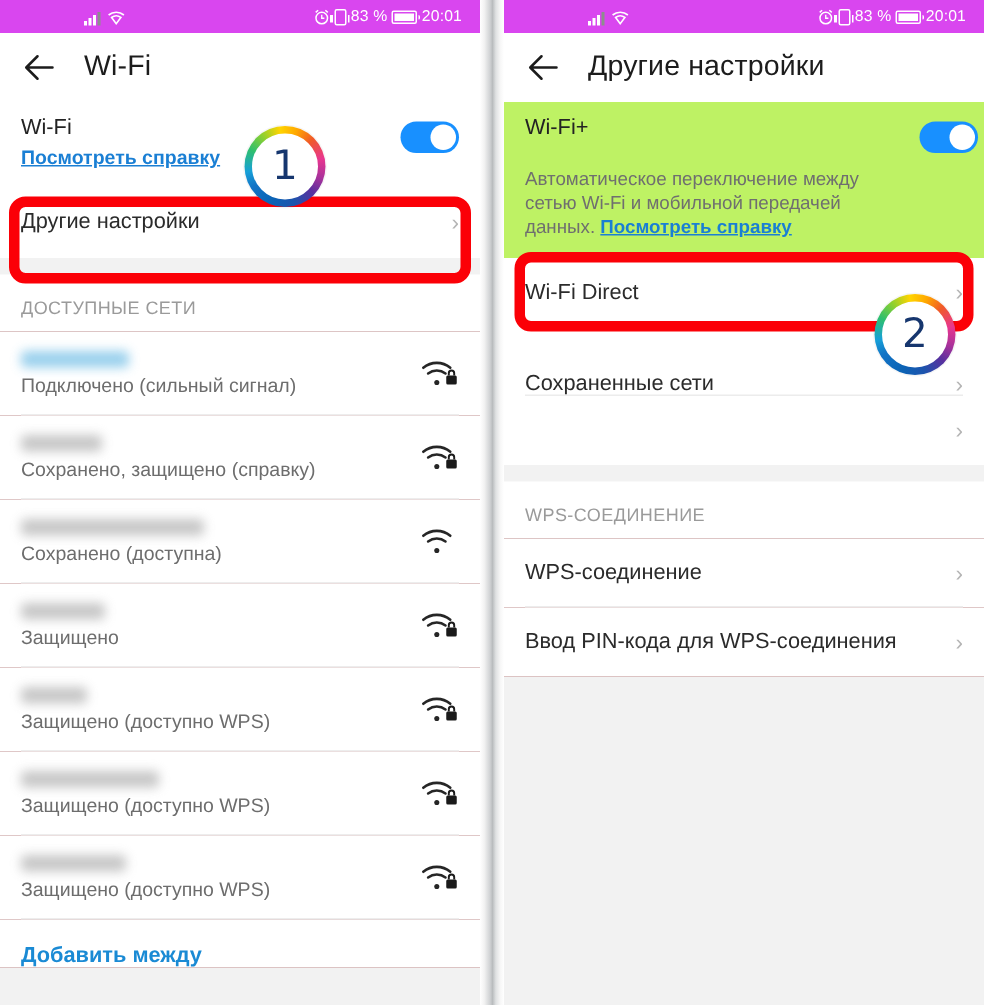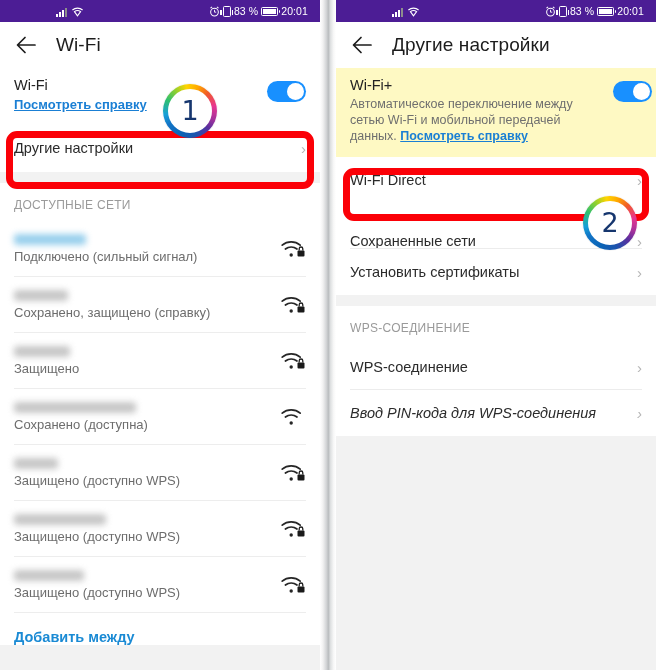--- a/index.html
+++ b/index.html
@@ -39,7 +39,7 @@
   
   .statusbar {
     height: 22px;
-    background: #4c1d95;
+    background: #d946ef;
     color: #ffffff;
     display: flex;
     align-items: center;

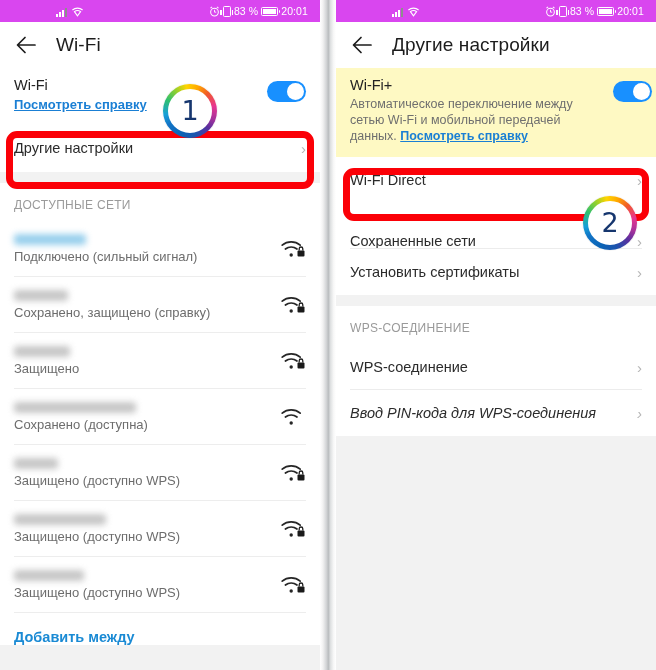--- a/index.html
+++ b/index.html
@@ -246,7 +246,7 @@
     display: flex;
     align-items: flex-start;
     padding: 9px 4px 12px 14px;
-    background: #fef9c3;
+    background: #bef264;
   }
   .wifiplus .texts { width: 232px; }
   .wifiplus .desc {

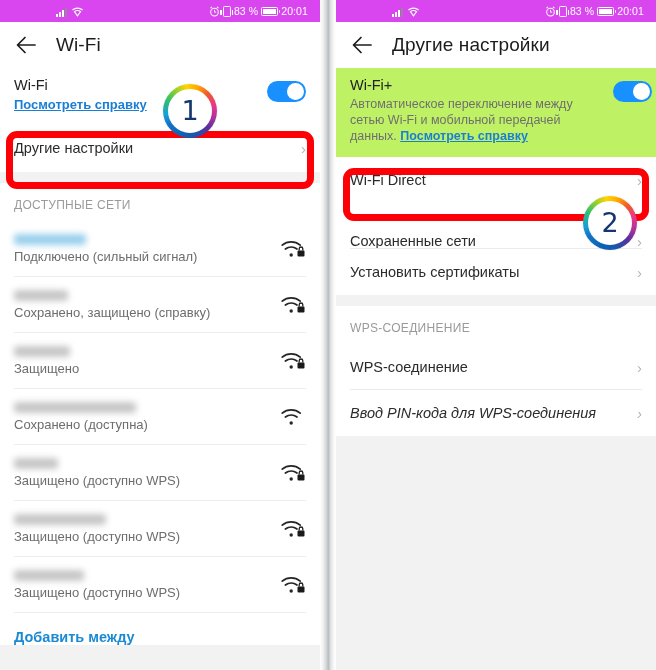--- a/index.html
+++ b/index.html
@@ -253,7 +253,7 @@
     font-size: 12.5px;
     color: #6f6f6f;
     line-height: 16px;
-    margin-top: 2px;
+    margin-top: 17px;
   }
   .wifiplus .desc .link { font-size: 12.5px; }
 

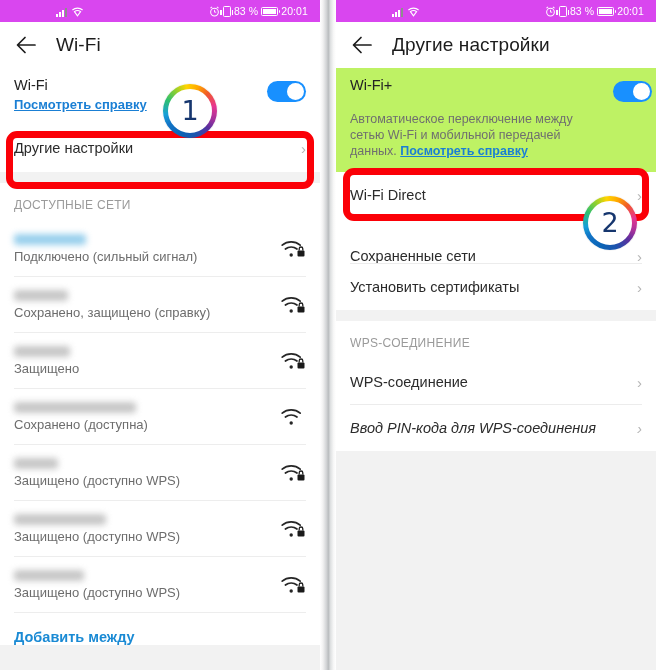--- a/index.html
+++ b/index.html
@@ -556,7 +556,6 @@
           <span class="sep"></span>
         </div>
         <div class="row" style="height:46px;">
-          <span class="row-title">Установить сертификаты</span>
           <span class="chev">›</span>
         </div>
       </div>

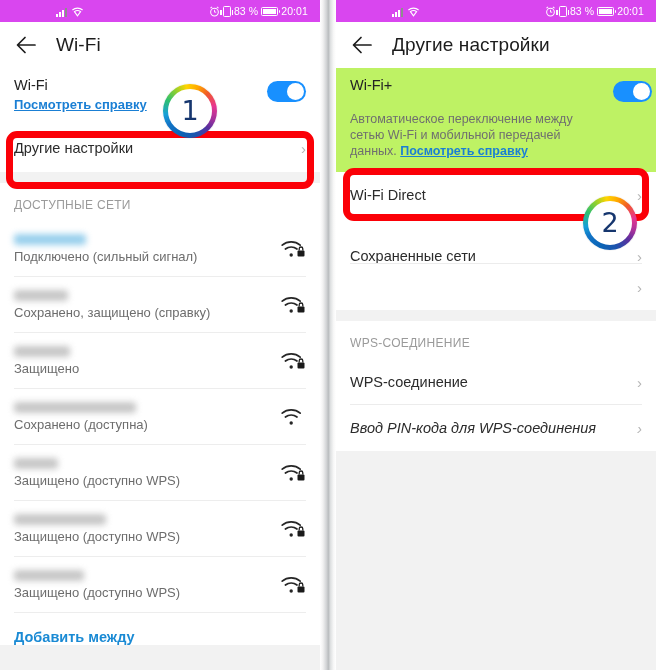--- a/index.html
+++ b/index.html
@@ -412,6 +412,19 @@
 
         <div class="net">
           <div class="ntexts">
+            <div class="ssid-blur" style="width:122px"></div>
+            <div class="net-status">Сохранено (доступна)</div>
+          </div>
+          <svg class="net-icon" viewBox="0 0 26 22">
+            <path d="M2.2 7.2 A14 14 0 0 1 20.2 7.2" fill="none" stroke="#262626" stroke-width="1.7" stroke-linecap="round"></path>
+            <path d="M5.4 11 A9.6 9.6 0 0 1 17 11" fill="none" stroke="#262626" stroke-width="1.7" stroke-linecap="round"></path>
+            <circle cx="11.2" cy="17" r="1.7" fill="#262626"></circle>
+          </svg>
+          <span class="sep"></span>
+        </div>
+
+        <div class="net">
+          <div class="ntexts">
             <div class="ssid-blur" style="width:56px"></div>
             <div class="net-status">Защищено</div>
           </div>
@@ -421,19 +434,6 @@
             <circle cx="11.2" cy="17" r="1.7" fill="#262626"></circle>
             <rect x="17.5" y="12.4" width="7" height="6" rx="1" fill="#1a1a1a"></rect>
             <path d="M19.2 12.4 v-1.6 a1.8 1.8 0 0 1 3.6 0 v1.6" fill="none" stroke="#1a1a1a" stroke-width="1.3"></path>
-          </svg>
-          <span class="sep"></span>
-        </div>
-
-        <div class="net">
-          <div class="ntexts">
-            <div class="ssid-blur" style="width:122px"></div>
-            <div class="net-status">Сохранено (доступна)</div>
-          </div>
-          <svg class="net-icon" viewBox="0 0 26 22">
-            <path d="M2.2 7.2 A14 14 0 0 1 20.2 7.2" fill="none" stroke="#262626" stroke-width="1.7" stroke-linecap="round"></path>
-            <path d="M5.4 11 A9.6 9.6 0 0 1 17 11" fill="none" stroke="#262626" stroke-width="1.7" stroke-linecap="round"></path>
-            <circle cx="11.2" cy="17" r="1.7" fill="#262626"></circle>
           </svg>
           <span class="sep"></span>
         </div>

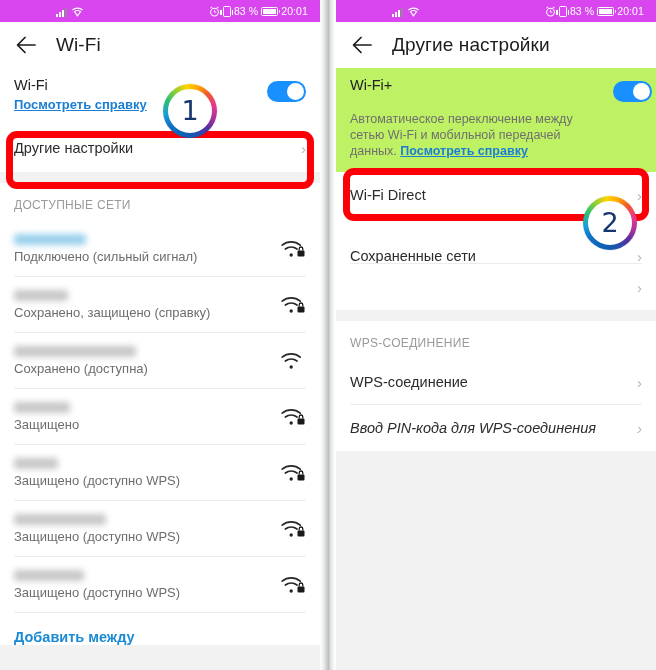--- a/index.html
+++ b/index.html
@@ -570,7 +570,7 @@
           <span class="chev">›</span>
           <span class="sep"></span>
         </div>
-        <div class="row" style="height:46px;font-style:italic;">
+        <div class="row" style="height:46px;">
           <span class="row-title">Ввод PIN-кода для WPS-соединения</span>
           <span class="chev">›</span>
         </div>

